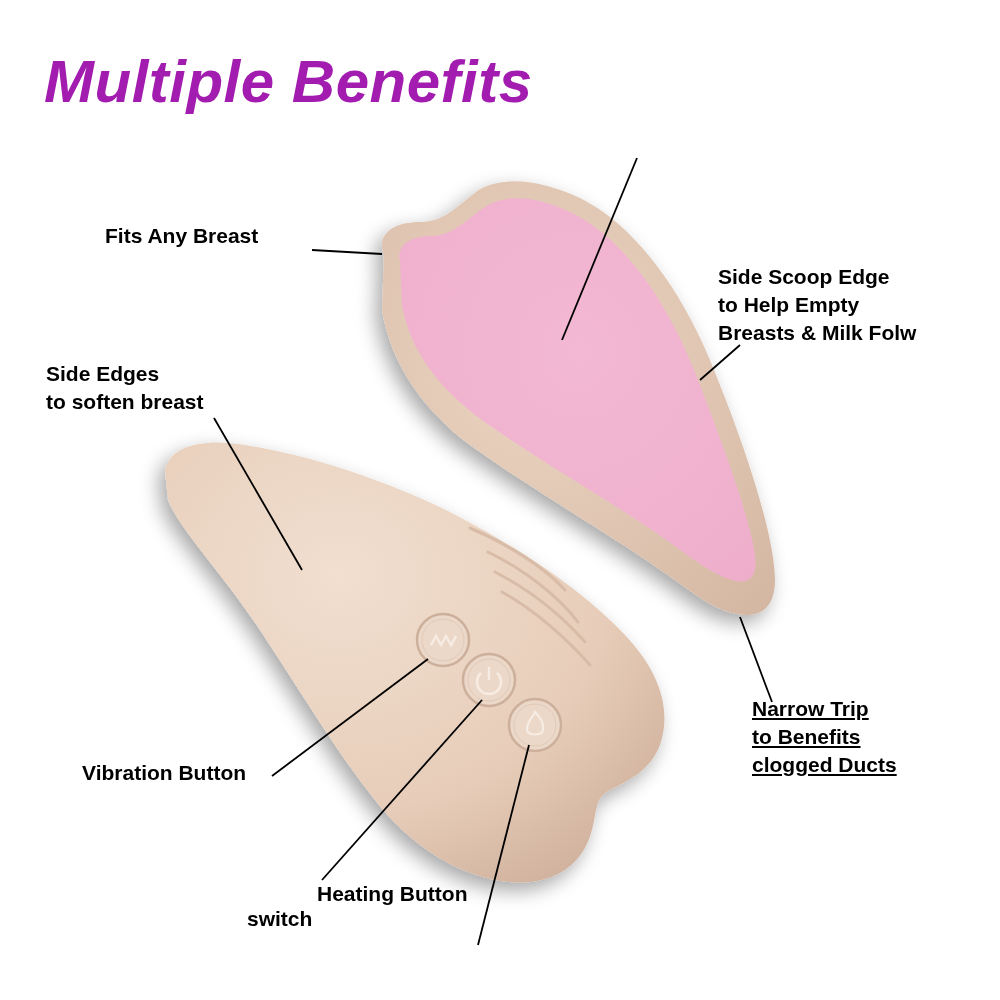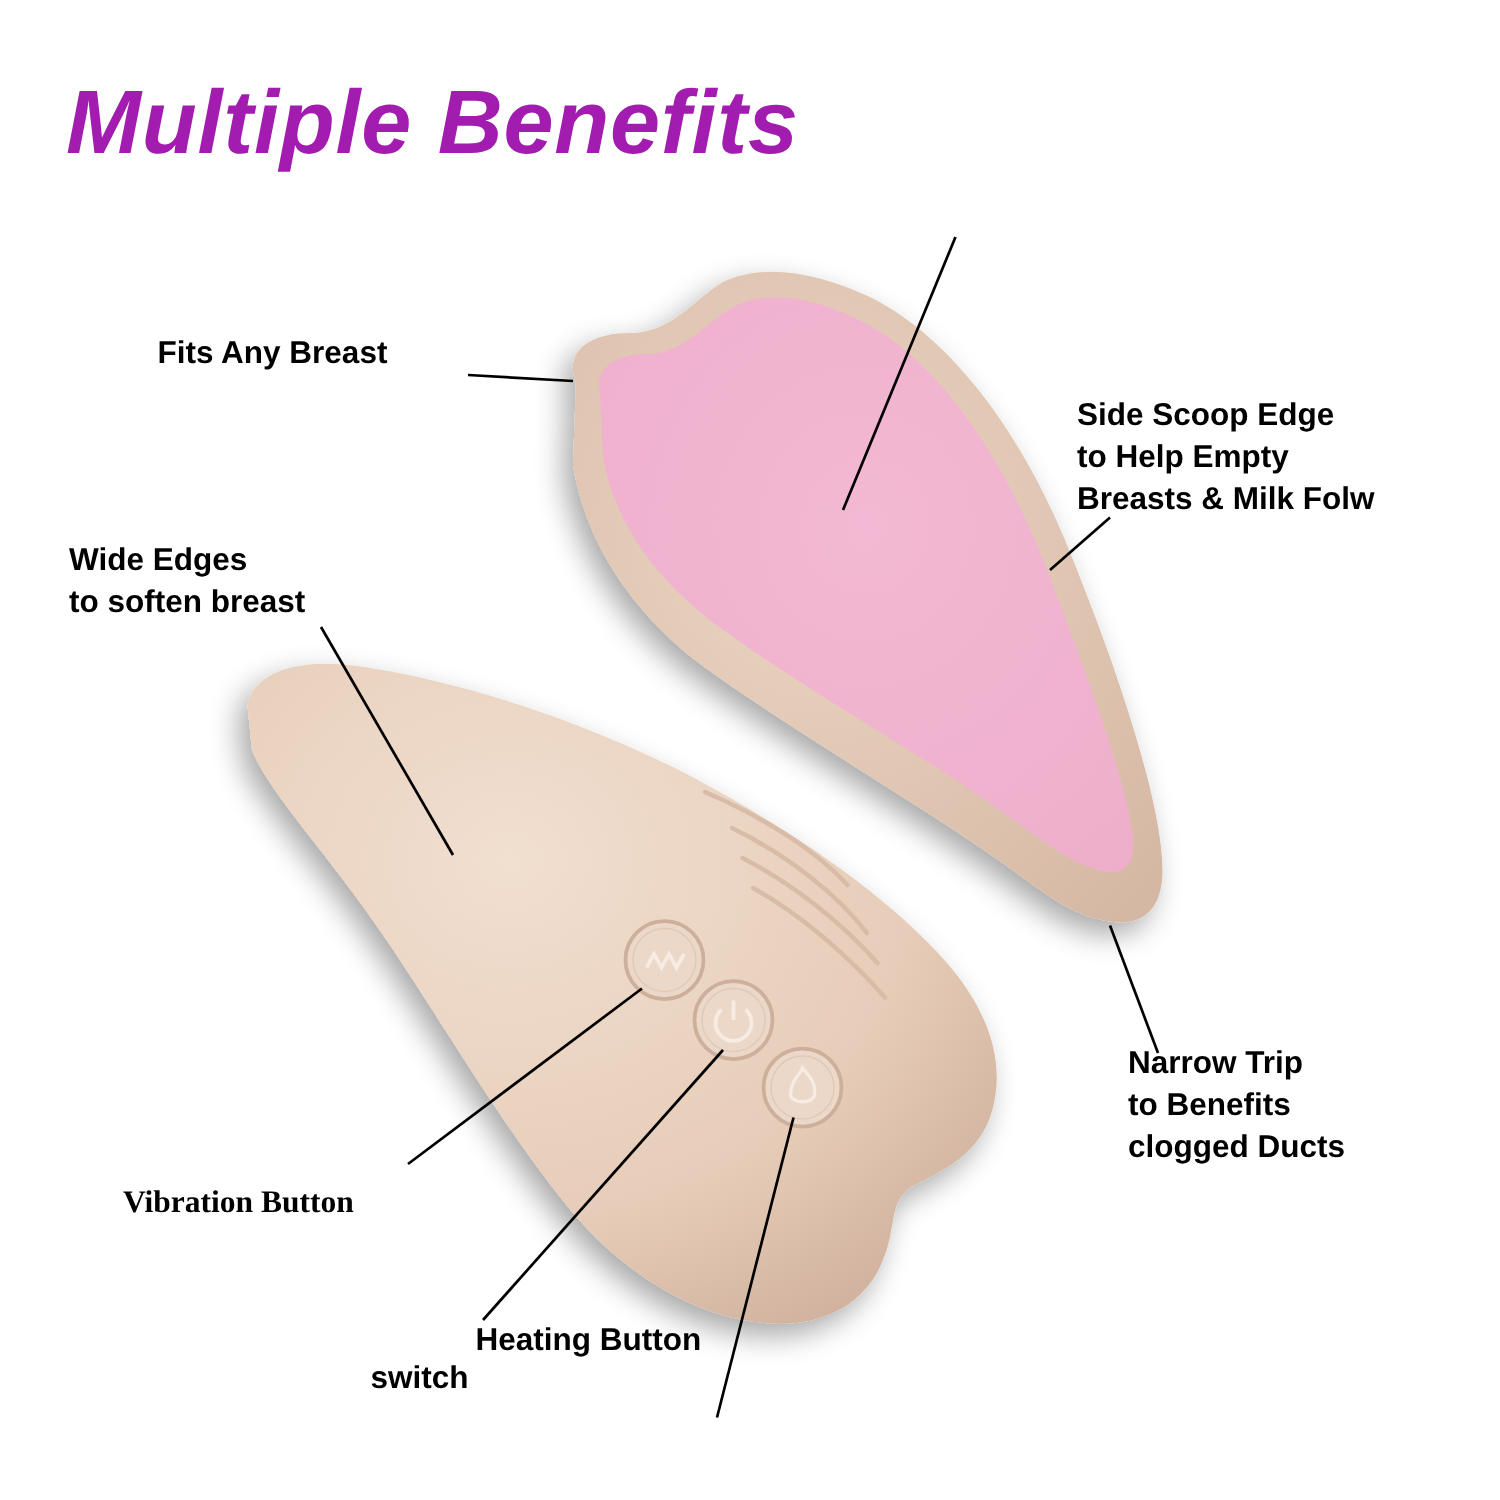--- a/index.html
+++ b/index.html
@@ -108,7 +108,7 @@
 </div>
 
 <div class="label" style="left:46px; top:360px;">
-  <span>Wide Edges</span>
+  <span>Side Edges</span>
   <span>to soften breast</span>
 </div>
 

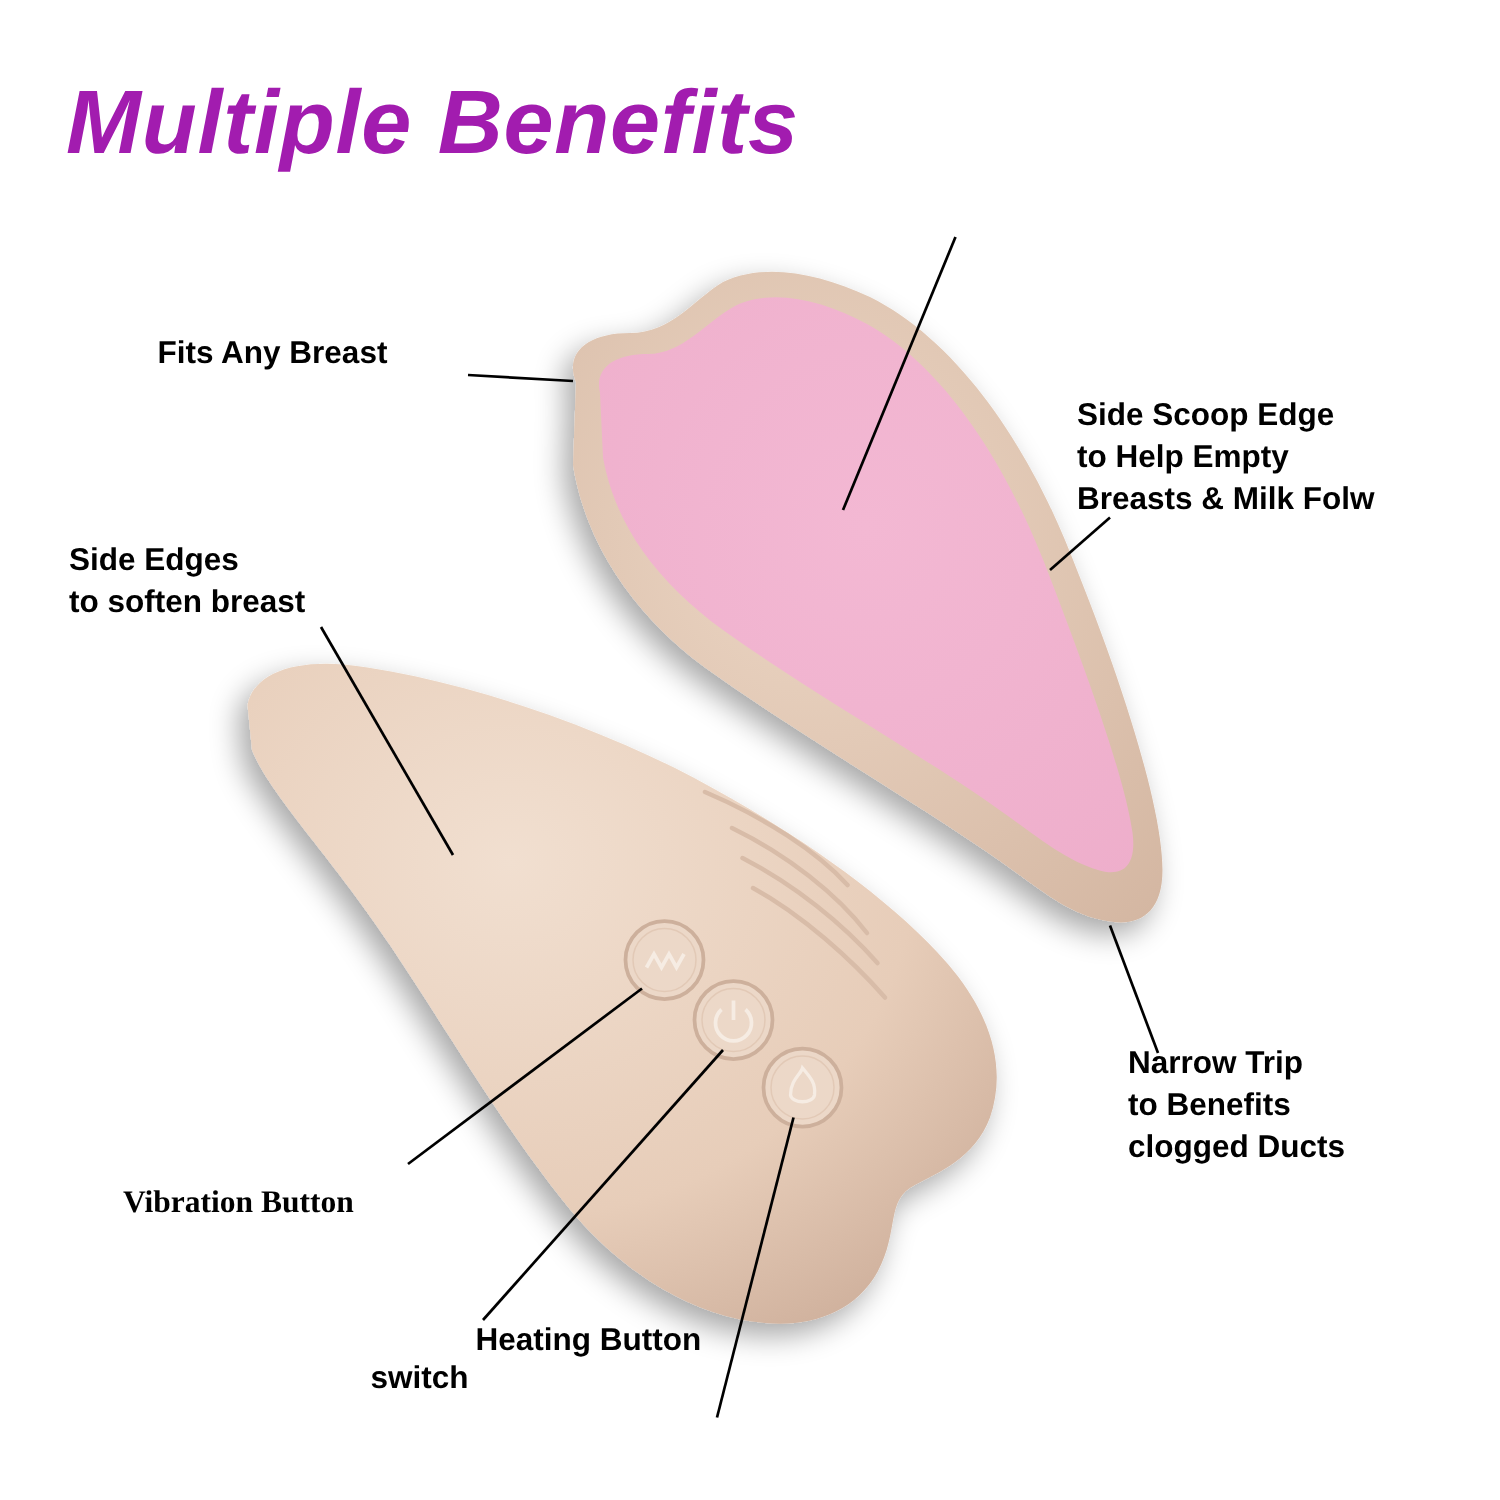--- a/index.html
+++ b/index.html
@@ -112,7 +112,7 @@
   <span>to soften breast</span>
 </div>
 
-<div class="label" style="left:752px; top:695px;">
+<div class="label" style="left:752px; top:695px;text-decoration:underline;">
   <span>Narrow Trip</span>
   <span>to Benefits</span>
   <span>clogged Ducts</span>

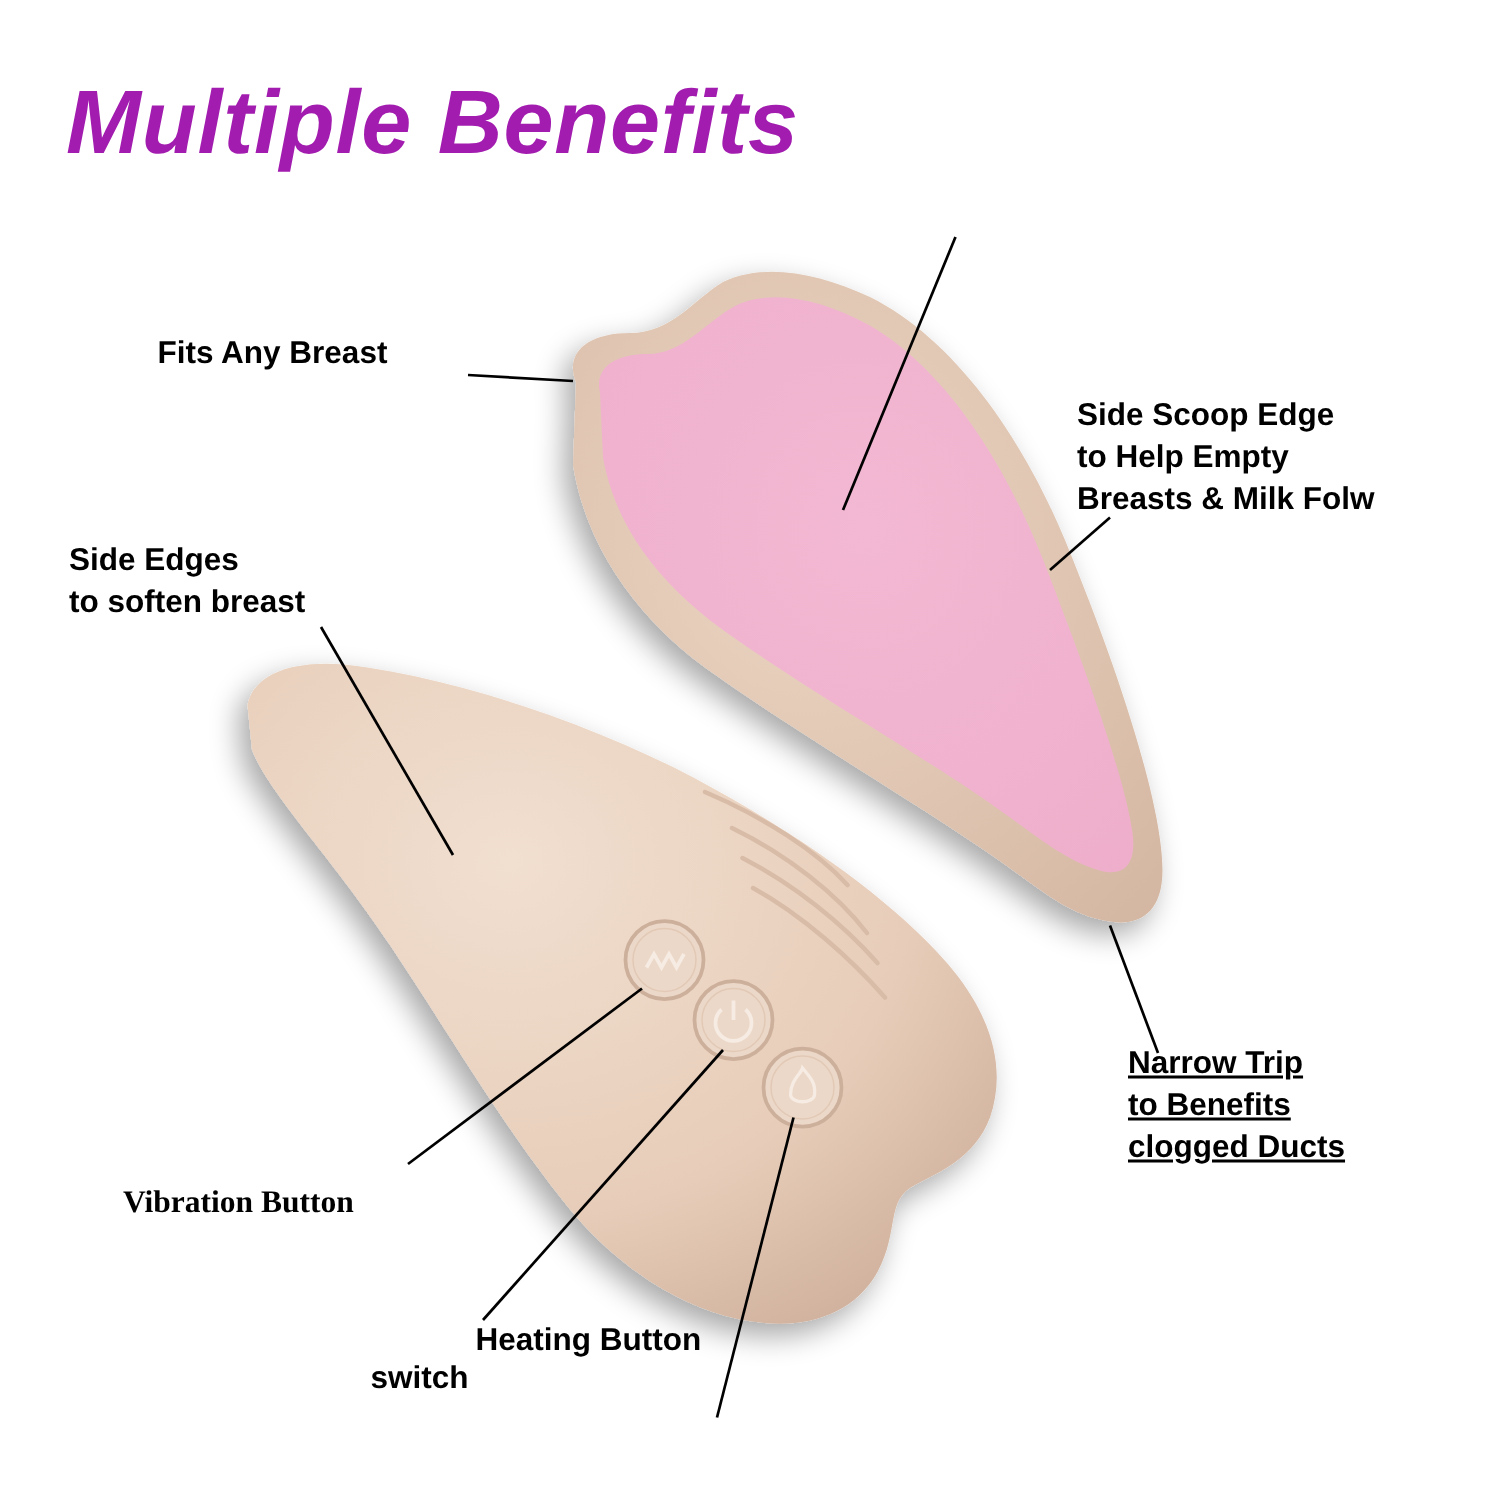--- a/index.html
+++ b/index.html
@@ -118,7 +118,7 @@
   <span>clogged Ducts</span>
 </div>
 
-<div class="label" style="left:82px; top:787px;font-family:Liberation Serif, serif;">
+<div class="label" style="left:82px; top:759px;">
   <span>Vibration Button</span>
 </div>
 

